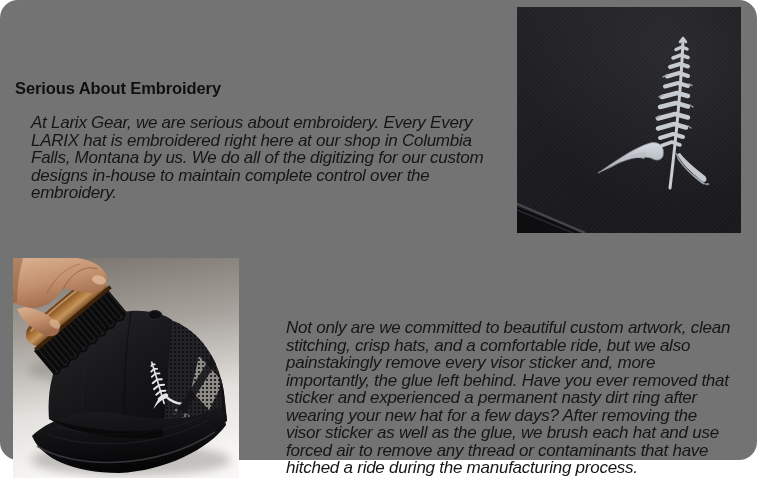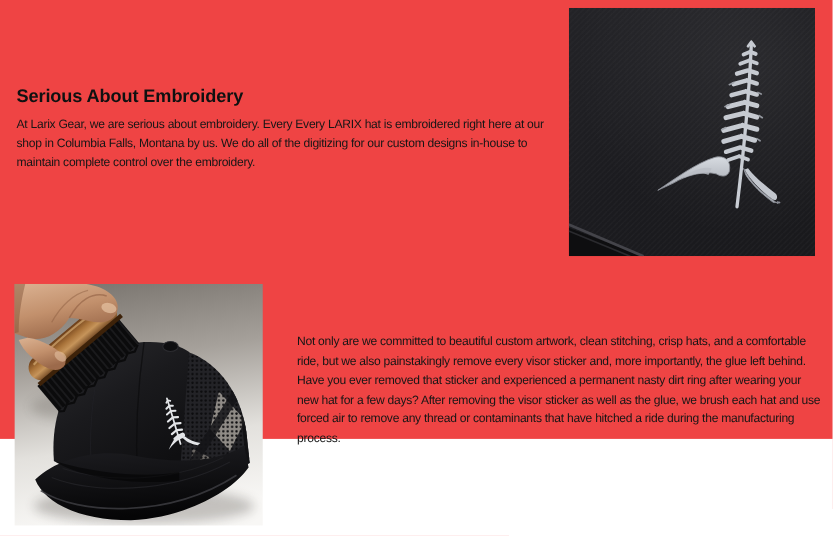--- a/index.html
+++ b/index.html
@@ -5,7 +5,7 @@
   * { margin: 0; padding: 0; box-sizing: border-box; }
   html, body { width: 757px; height: 487px; background: #ffffff; overflow: hidden;
     font-family: "Liberation Sans", "DejaVu Sans", sans-serif; }
-  .canvas { position: relative; width: 757px; height: 399px; background: #ef4444; }
+  .canvas { position: relative; width: 757px; height: 460px; background: #737373; border-radius: 18px; }
 
   .text-block { position: absolute; }
   .text-block h3 {

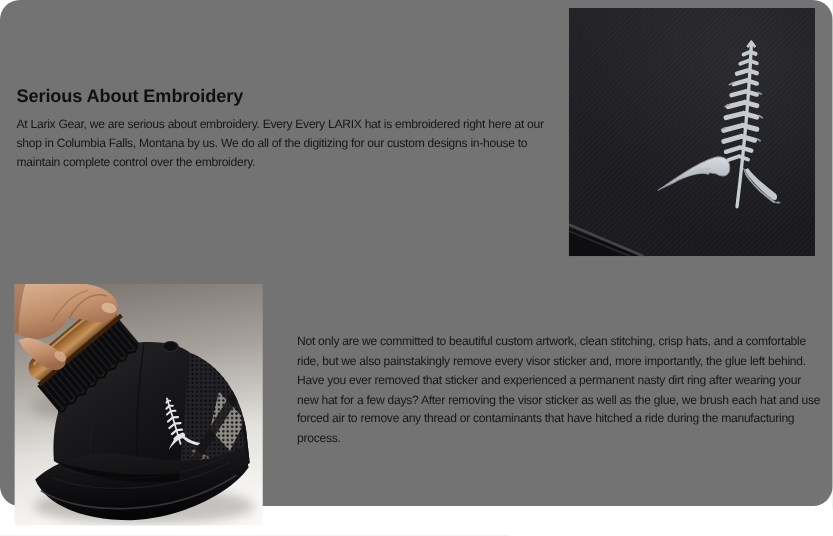--- a/index.html
+++ b/index.html
@@ -13,8 +13,8 @@
     letter-spacing: -0.1px; margin: 0 0 7px 0;
   }
   .text-block p {
-    font-size: 11px; line-height: 17.5px; color: #161616;
-    letter-spacing: -0.25px; margin: 0;
+    font-size: 17px; line-height: 17.5px; color: #161616;
+    letter-spacing: -0.25px; margin: 16px; font-style: italic;
   }
   #text-embroidery { left: 15px; top: 79px; width: 497px; }
   #text-brushed   { left: 270px; top: 303px; width: 477px; }

